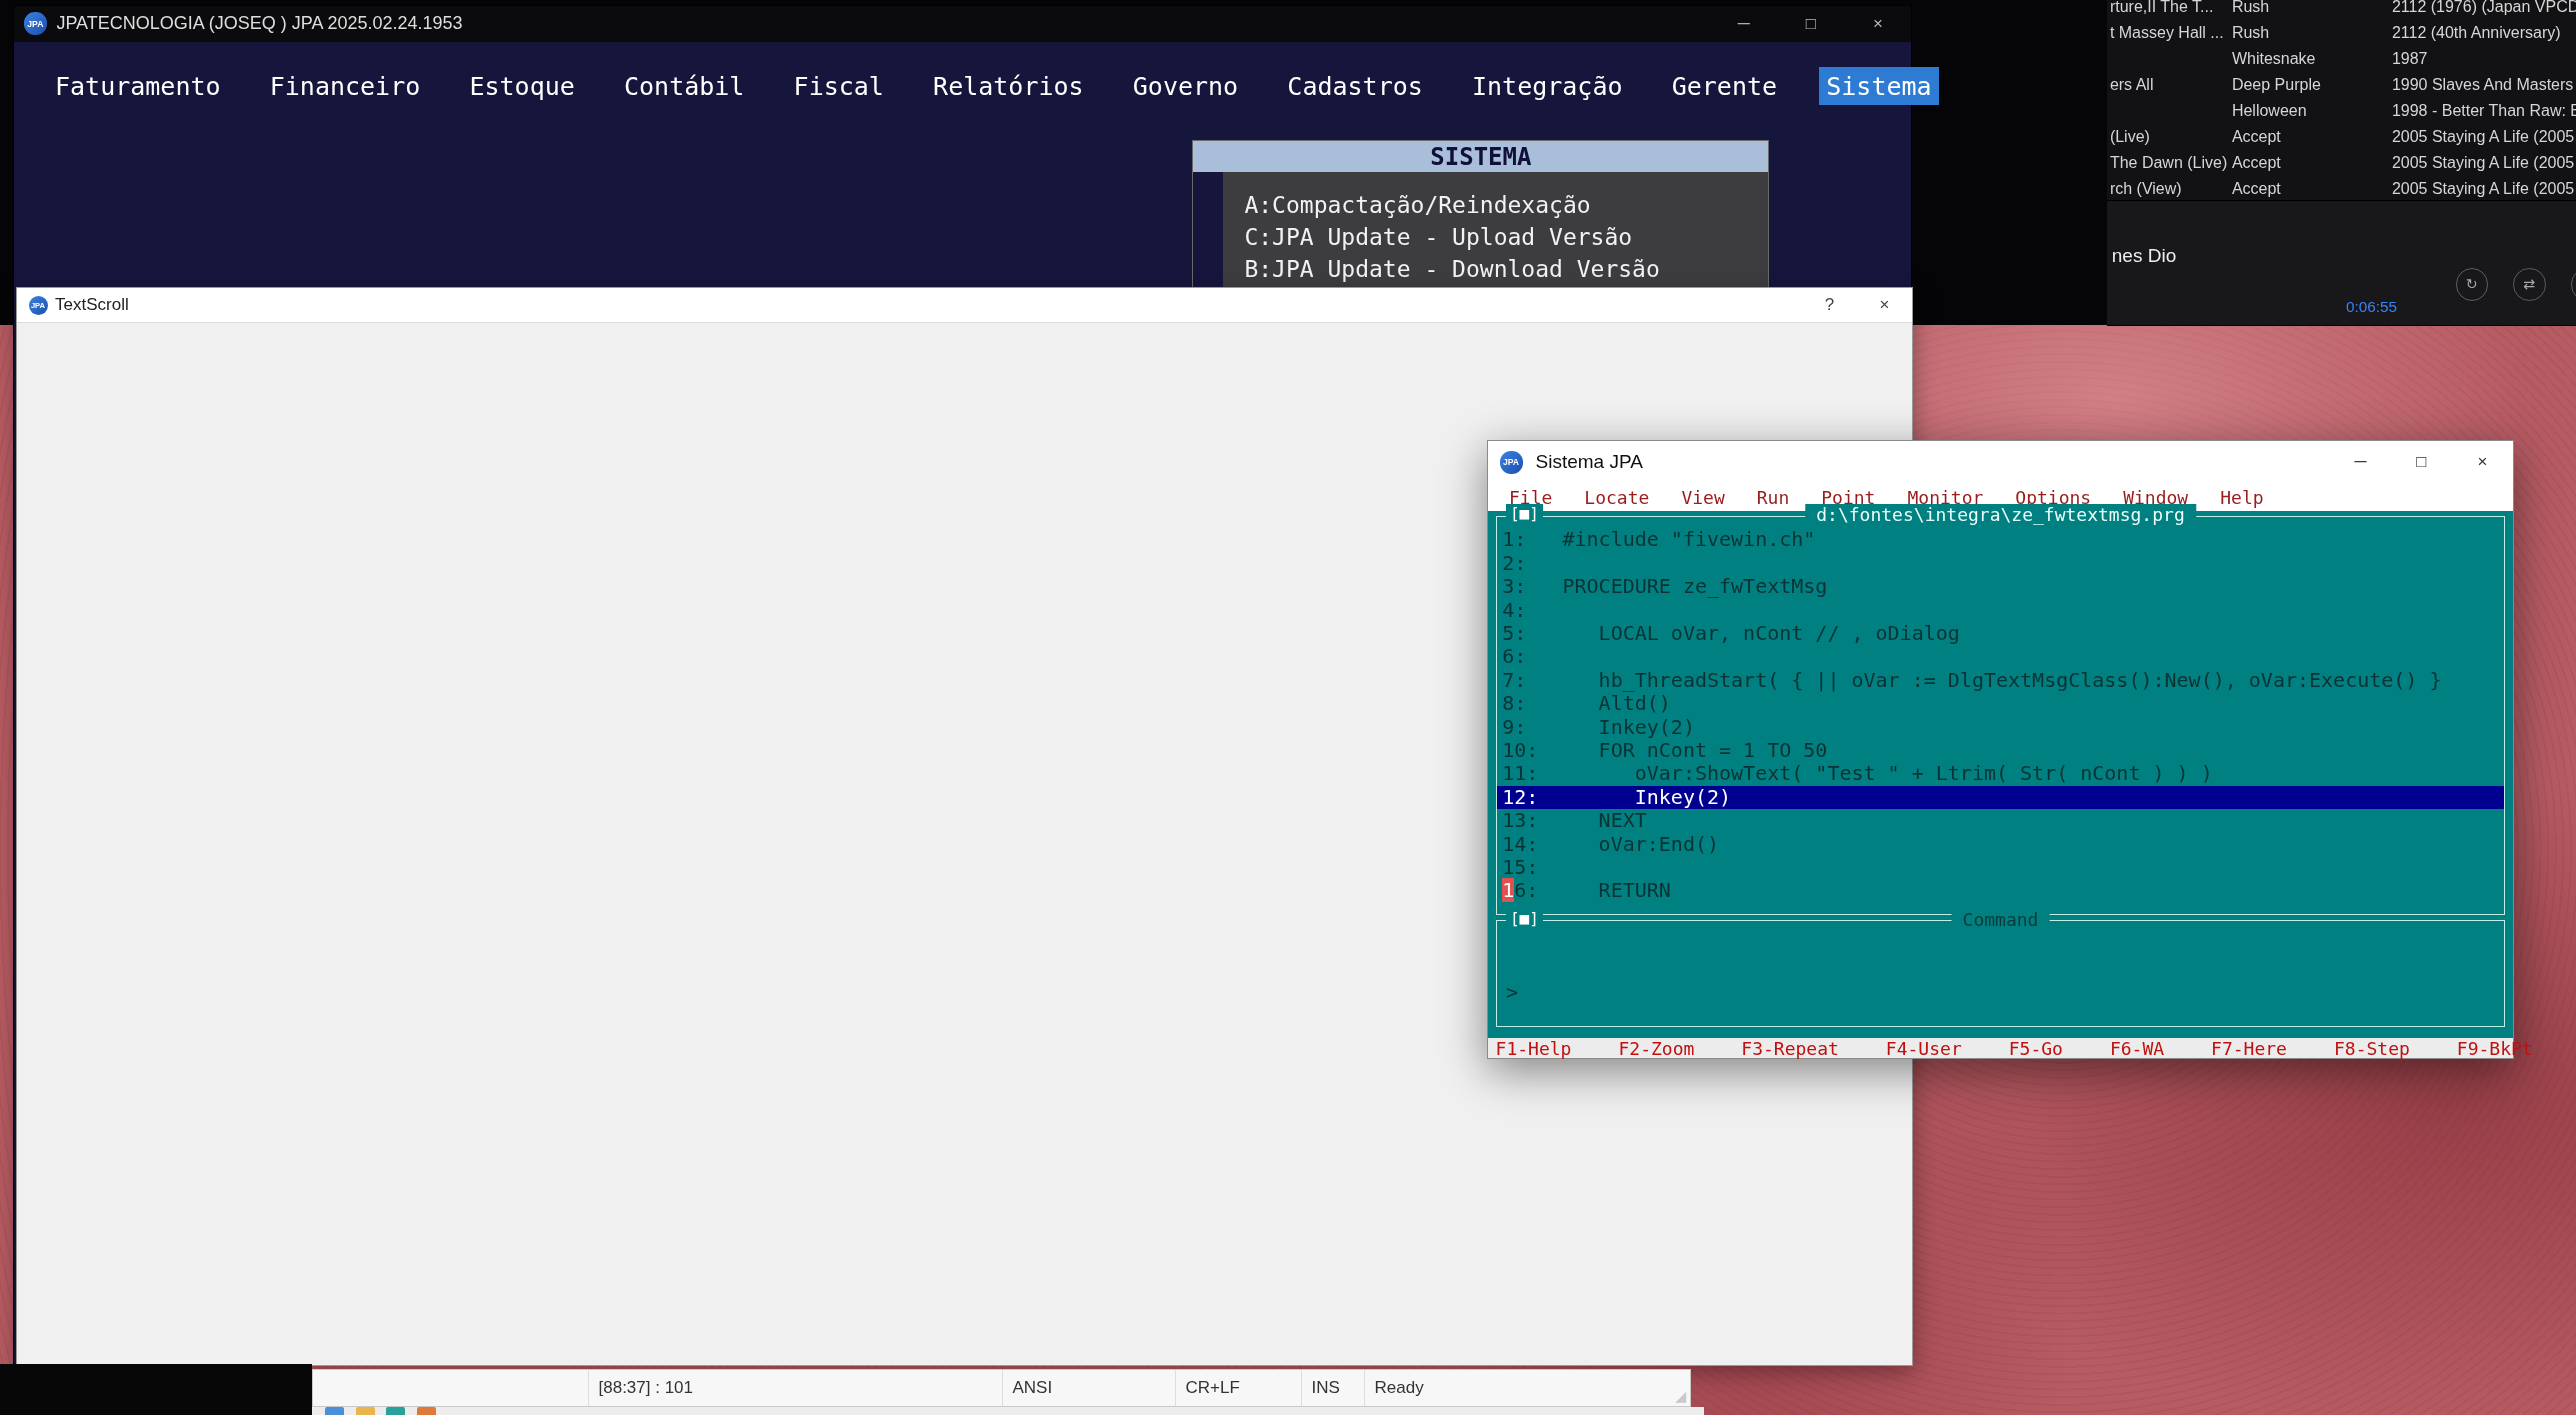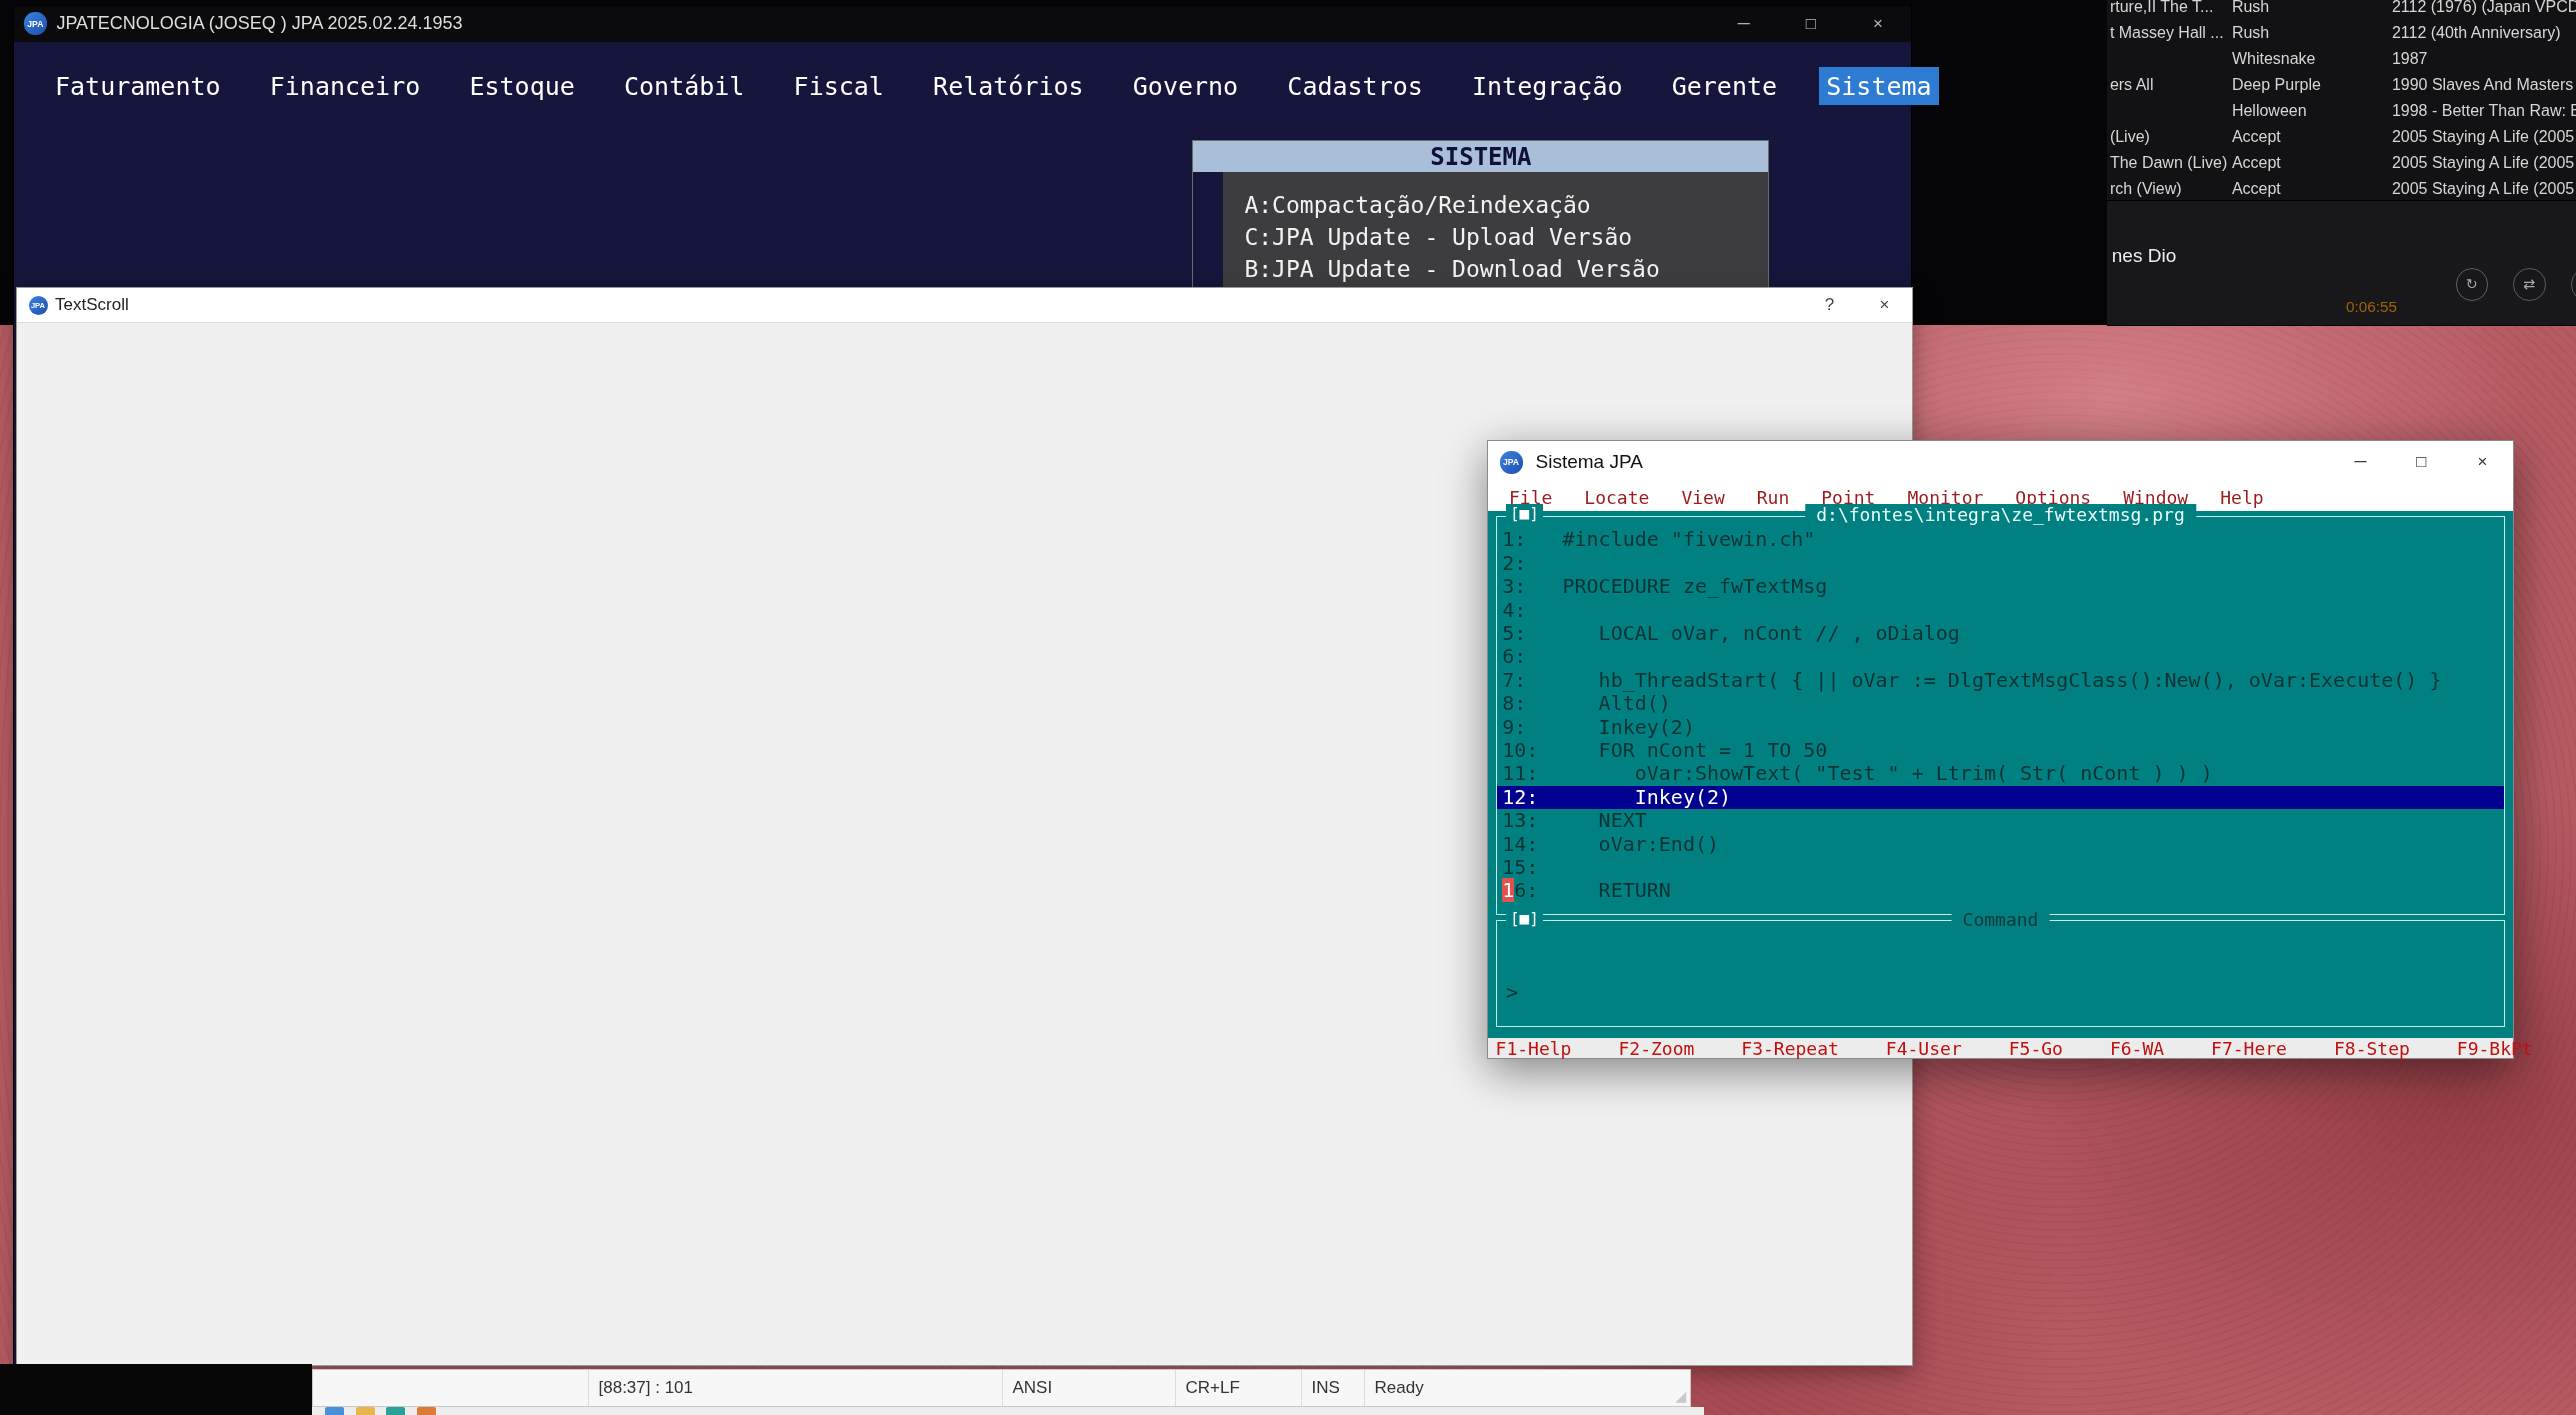--- a/index.html
+++ b/index.html
@@ -46,7 +46,7 @@
   .mb-album{flex:1;overflow:hidden;}
   .nowplaying{position:absolute;left:0;top:200px;right:0;bottom:0;background:#18181a;border-top:1px solid #000;}
   .np-song{position:absolute;left:4.8px;top:44px;font-size:19px;color:#eee;white-space:nowrap;}
-  .np-time{position:absolute;left:239px;top:97px;font-size:15.3px;color:#a16207;}
+  .np-time{position:absolute;left:239px;top:97px;font-size:15.3px;color:#3b82f6;}
   .np-controls{position:absolute;right:-27px;top:67px;display:flex;gap:25px;}
   .np-circle{width:30.5px;height:30.5px;border:1.9px solid #5d5d60;border-radius:50%;display:flex;align-items:center;justify-content:center;font-size:14.3px;color:#a8a8a8;}
 

